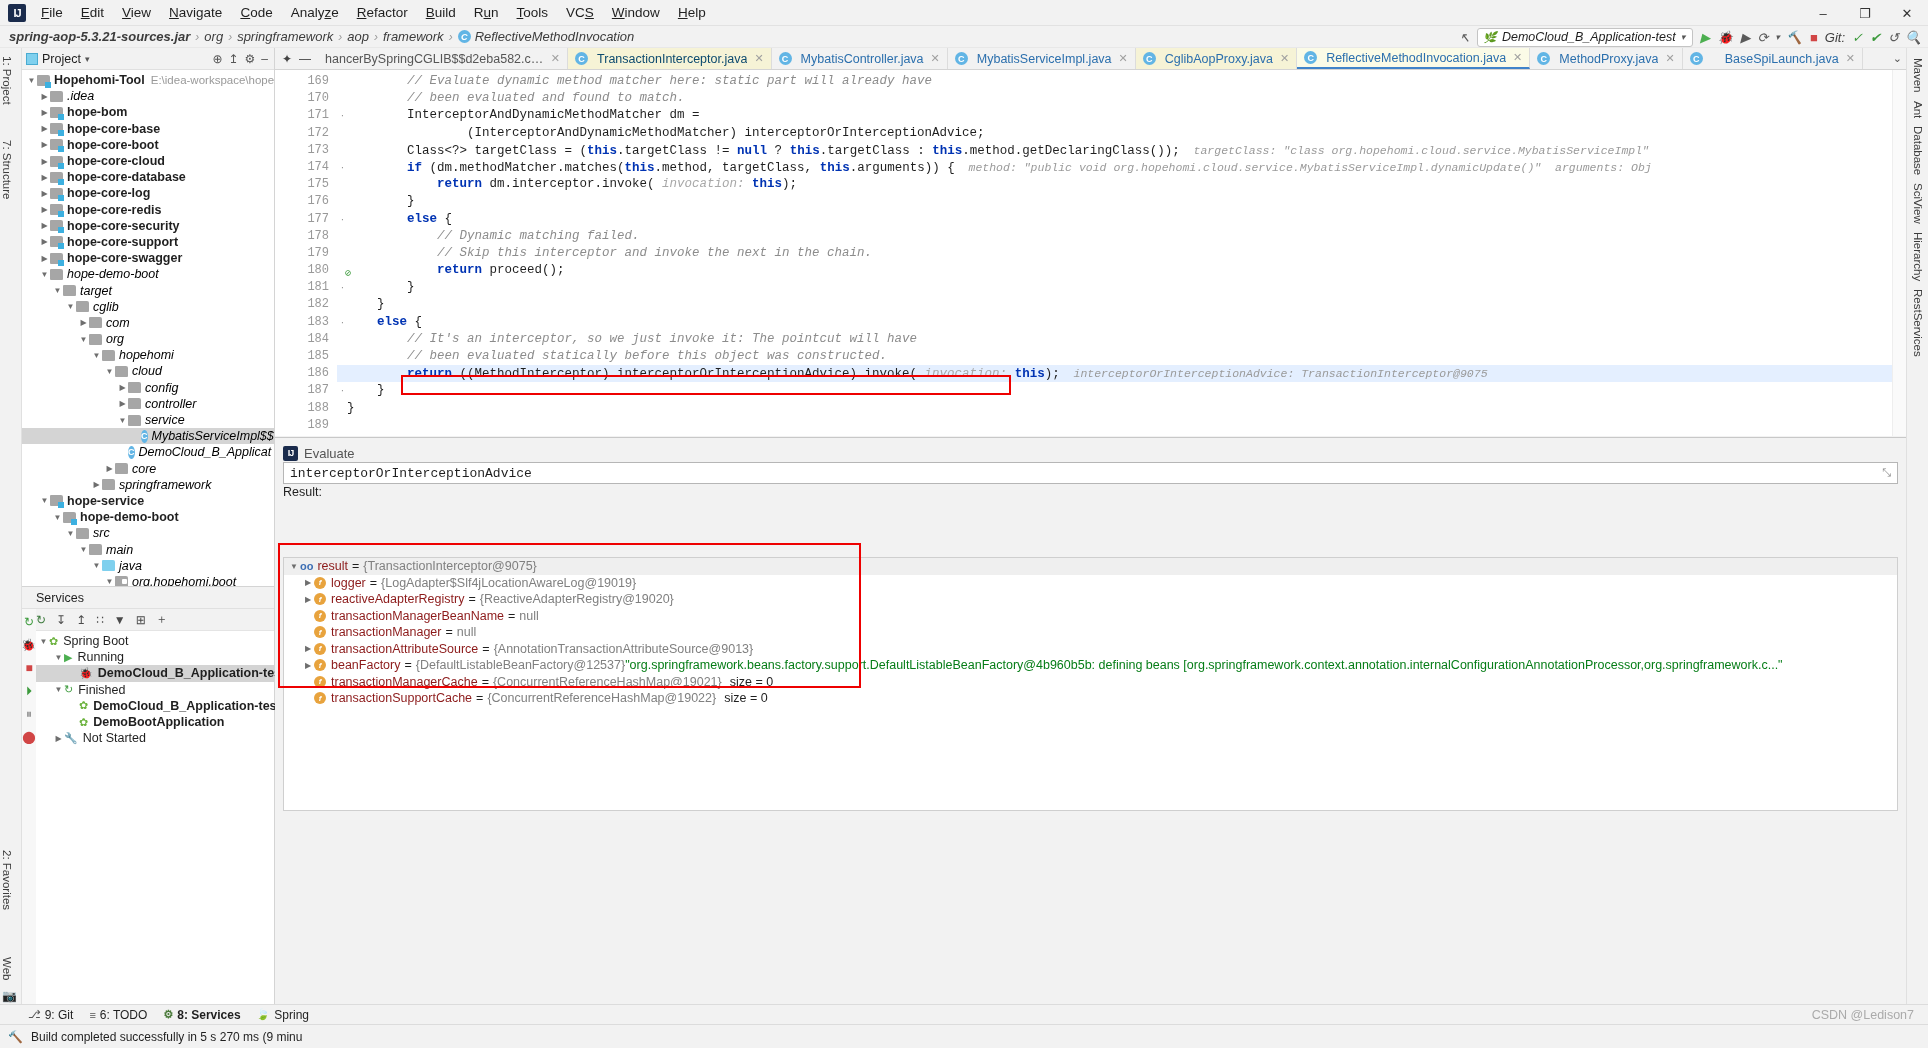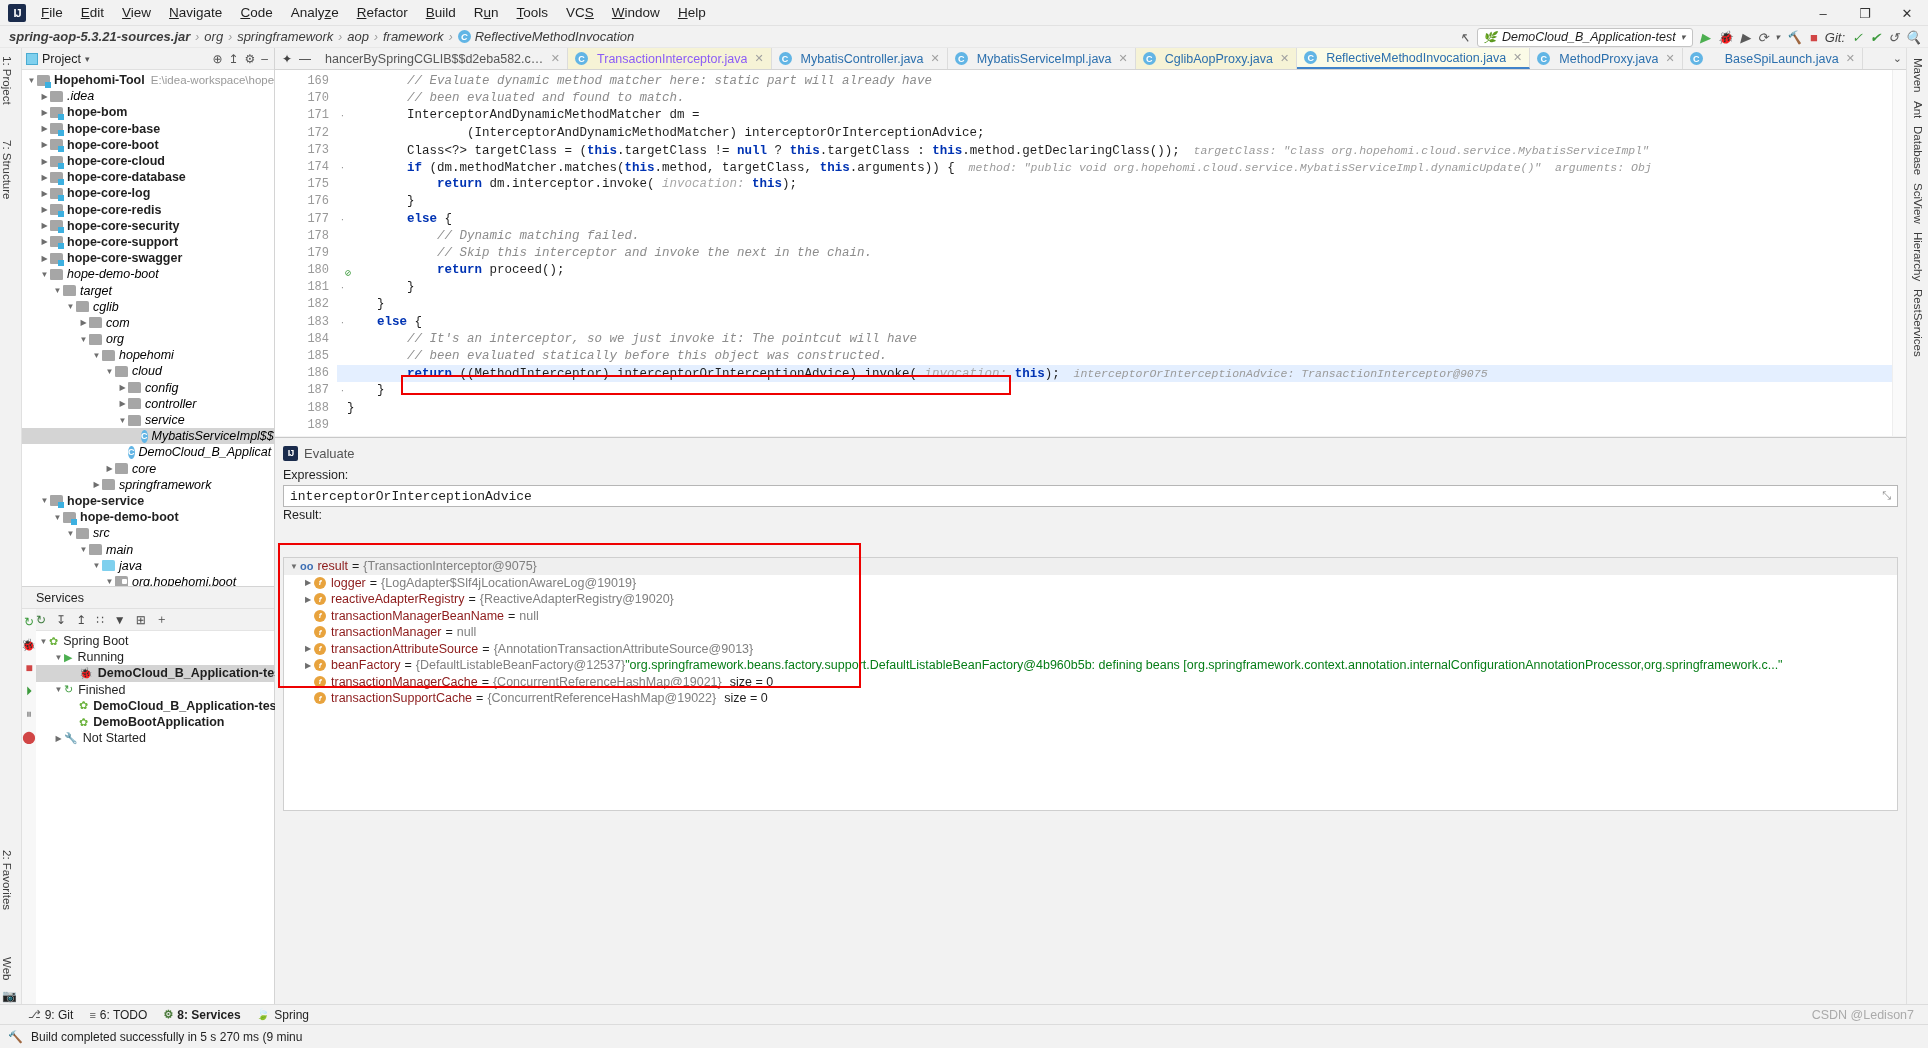--- a/index.html
+++ b/index.html
@@ -617,7 +617,7 @@
           </div>
           <div class="tab highlight">
             <span class="cls-badge">C</span>
-            <span class="trunc" style="color: #8b5cf6;">TransactionInterceptor.java</span>
+            <span class="trunc" style="color: #0c4a6e;">TransactionInterceptor.java</span>
             <span class="x">✕</span>
           </div>
           <div class="tab">

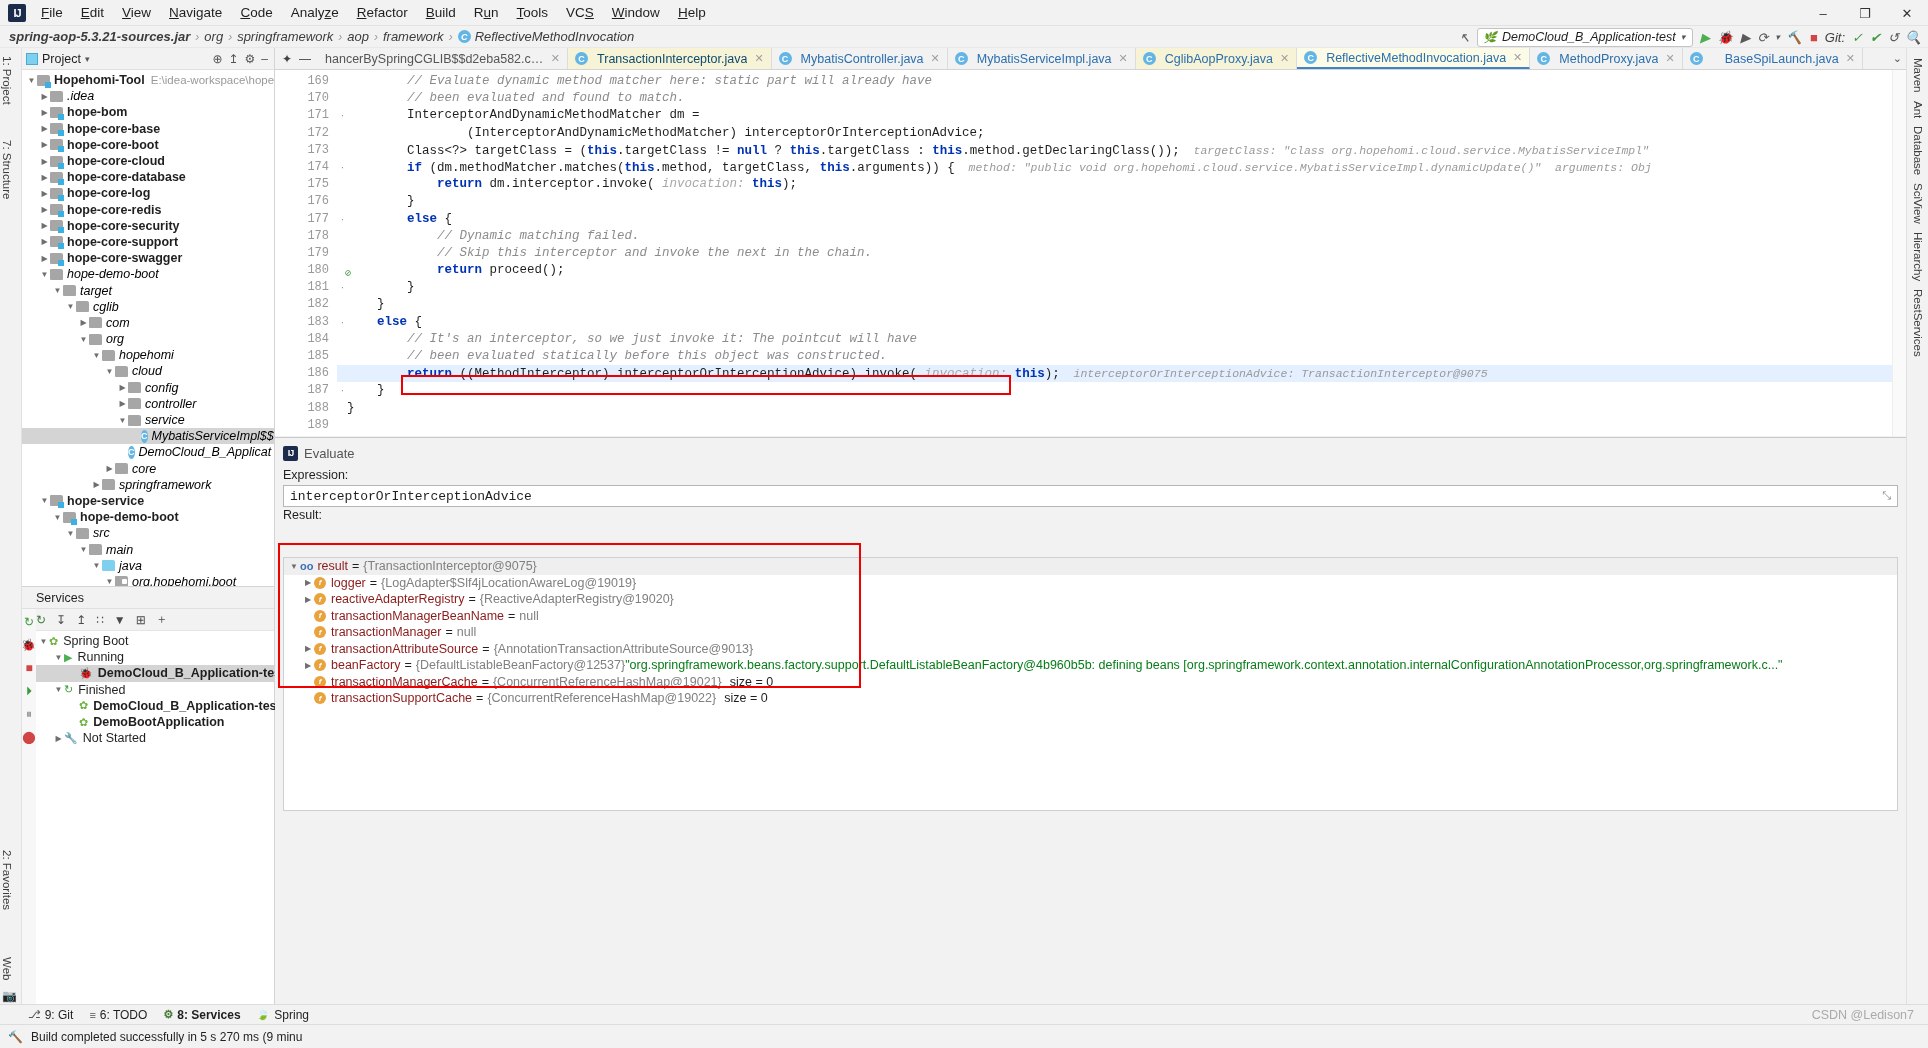--- a/index.html
+++ b/index.html
@@ -693,7 +693,6 @@
       <span class="eval-logo">IJ</span>
       <span class="eval-title">Evaluate</span>
     </div>
-    <div class="eval-lbl">Expression:</div>
     <div class="eval-input">
       <span>interceptorOrInterceptionAdvice</span>
       <span style="margin-left:auto;color:#888;font-size:11px">⤡</span>

